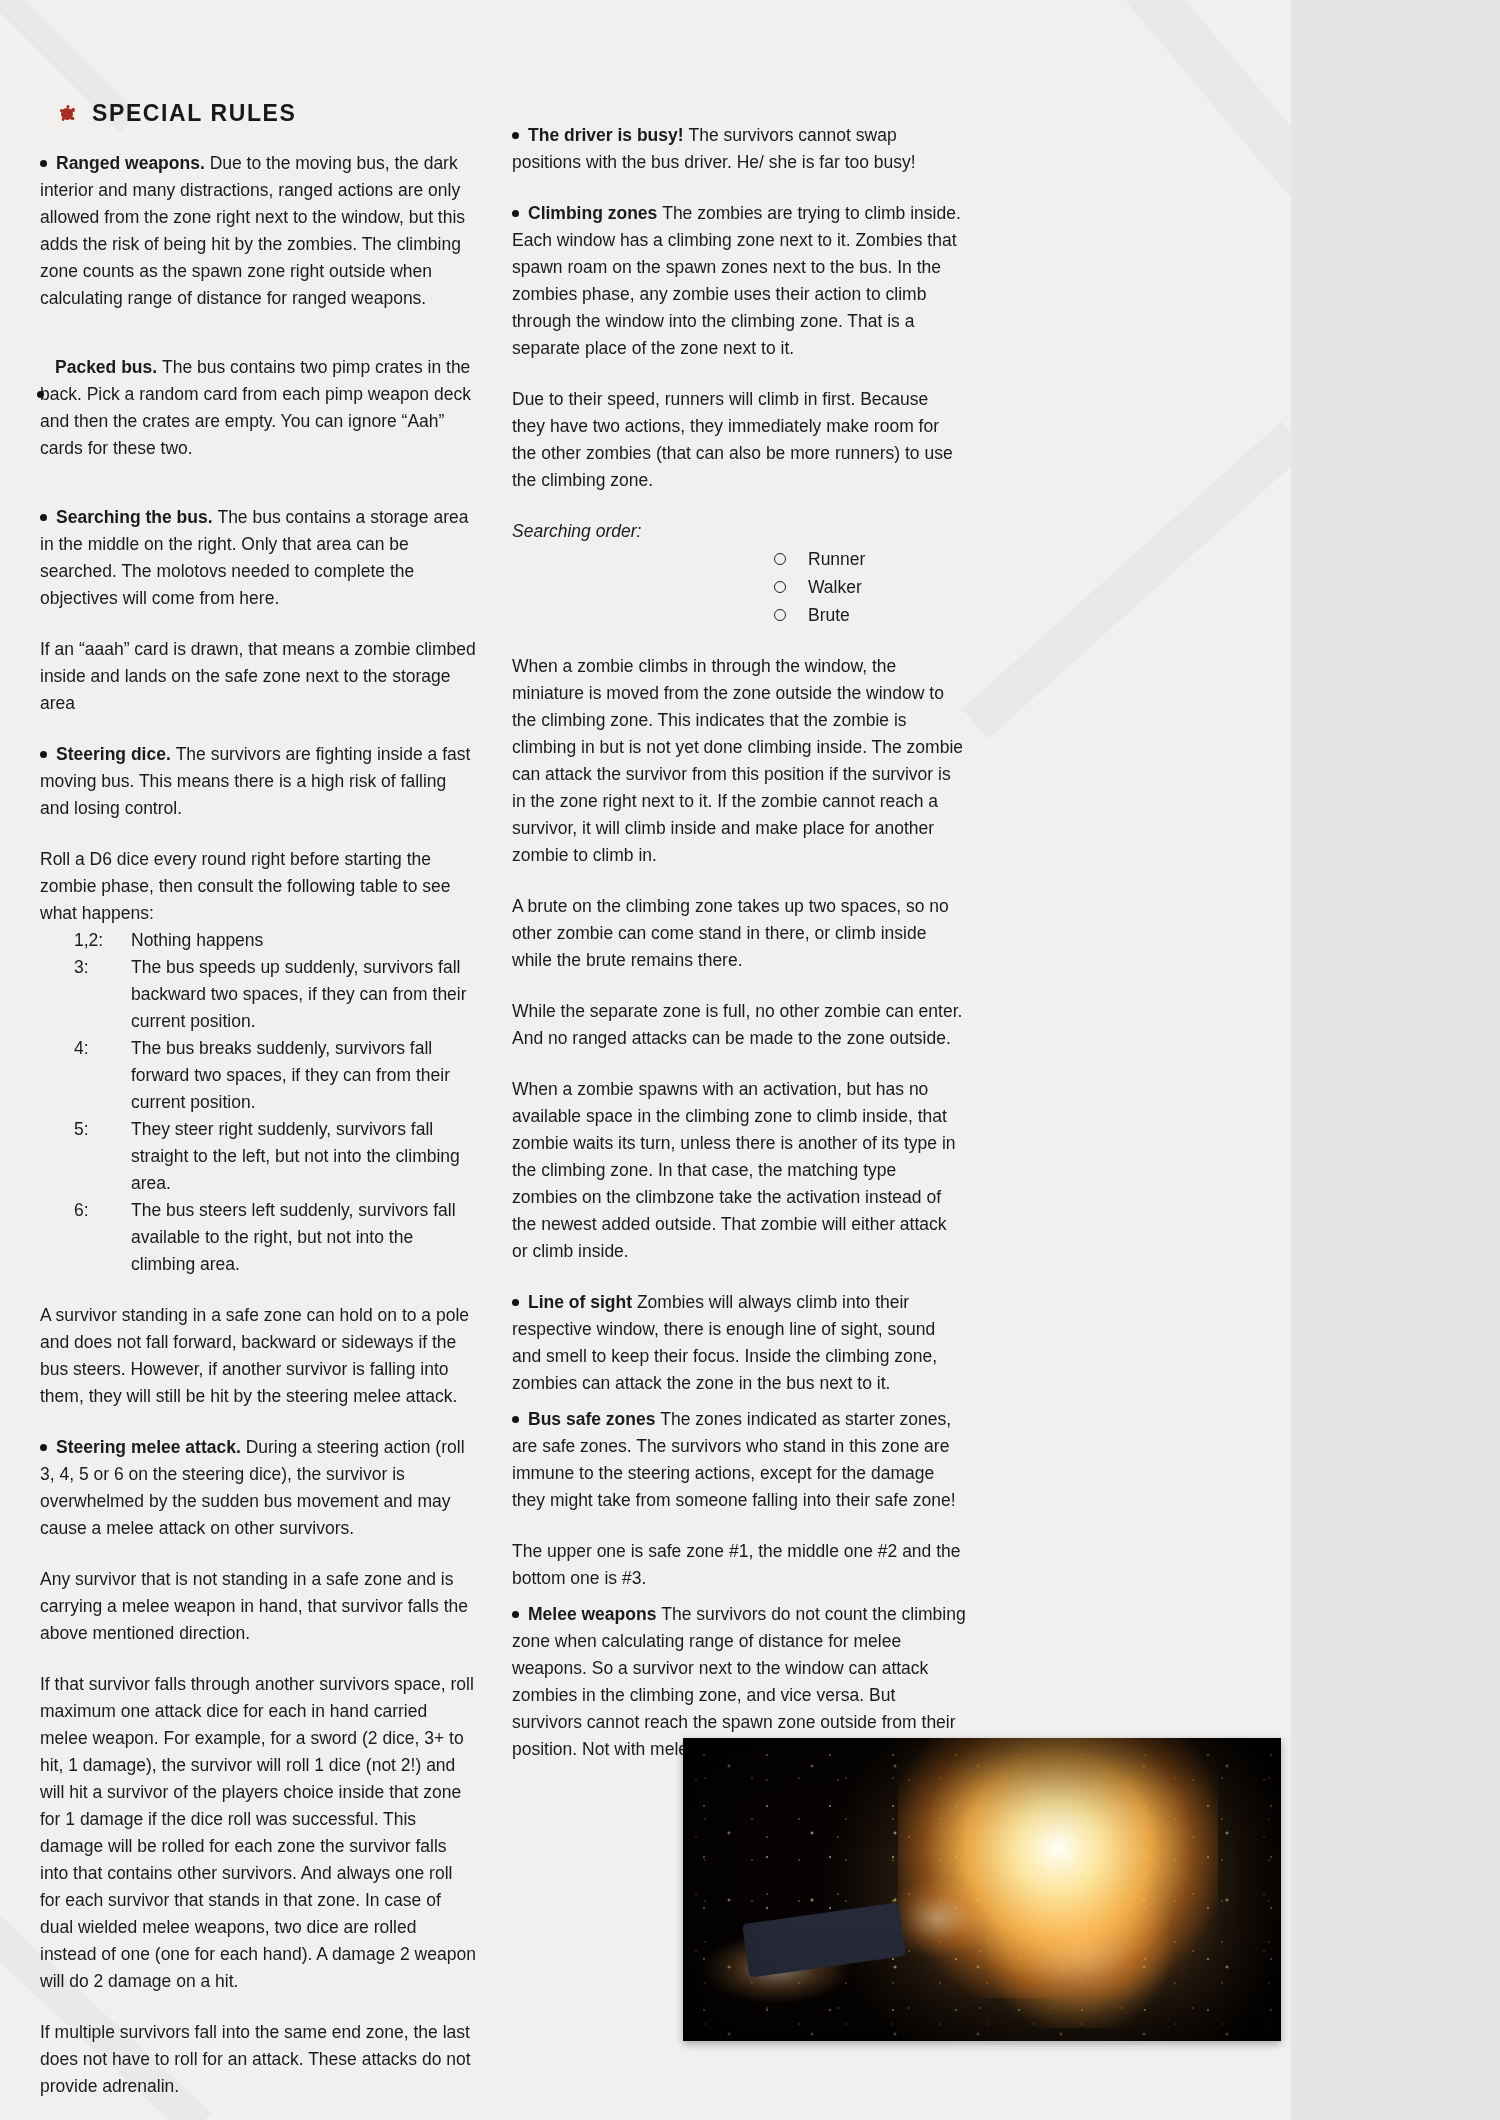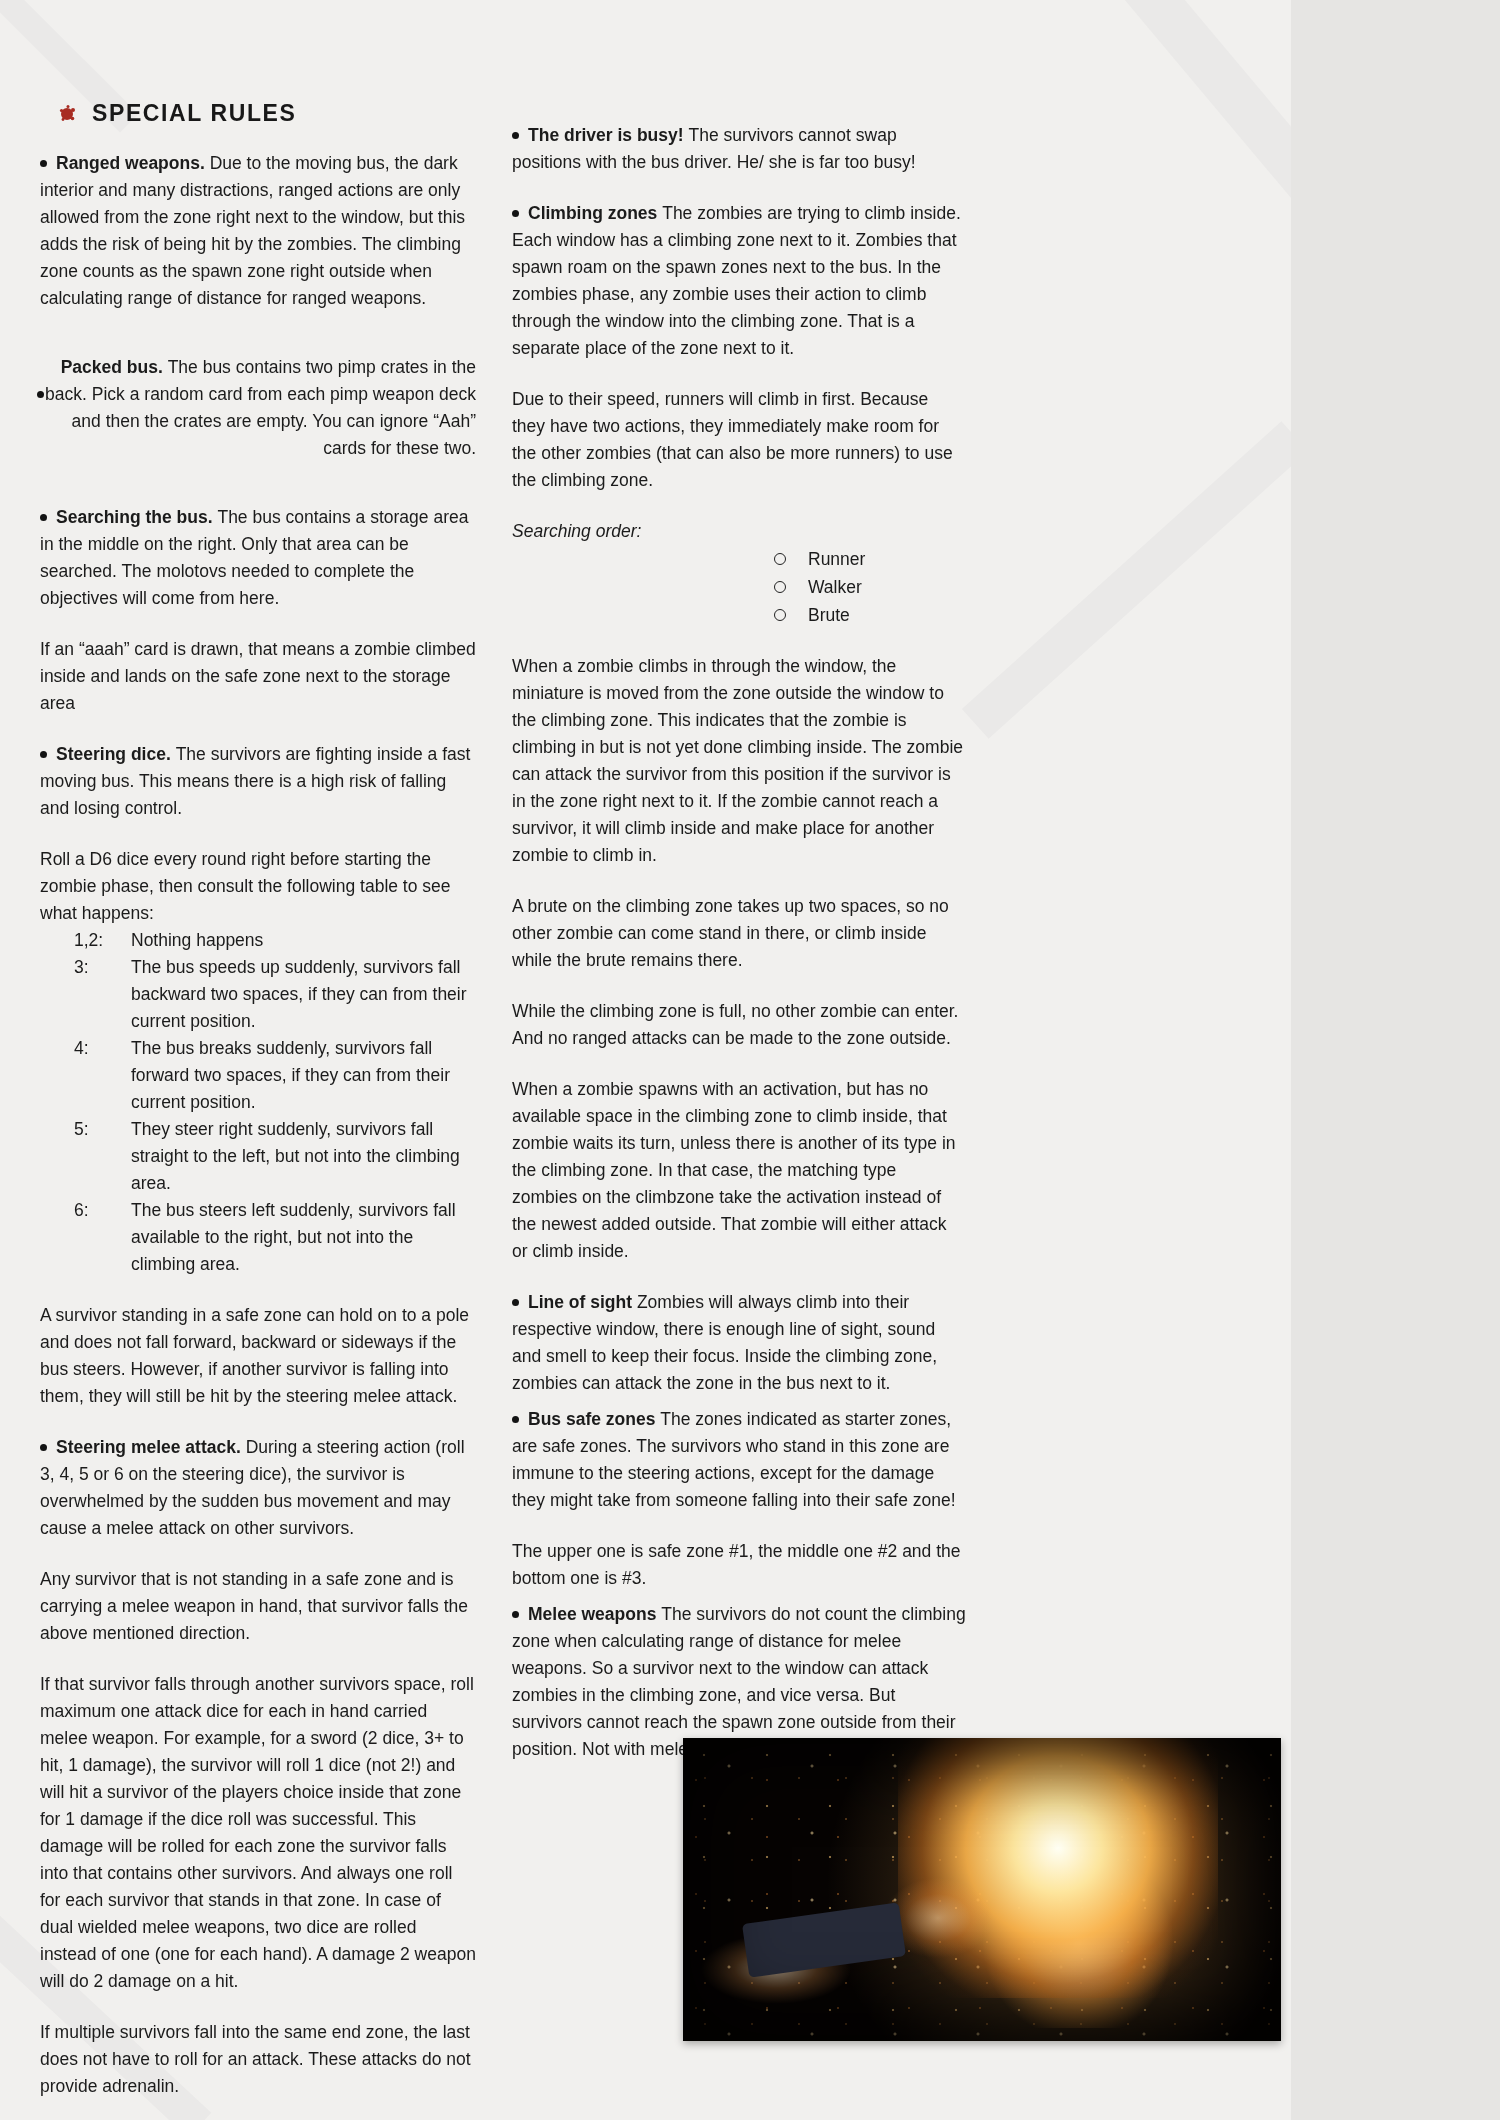--- a/index.html
+++ b/index.html
@@ -27,7 +27,7 @@
   .para.nogap{margin-bottom:0;}
   .lead{font-weight:bold;}
   .dot{display:inline-block;width:7px;height:7px;border-radius:50%;background:#131313;margin-right:9px;vertical-align:2px;}
-  .para.packed{text-indent:15px;position:relative;text-align:right;}
+  .para.packed{text-indent:15px;position:relative;}
   .para.packed::before{content:'';position:absolute;left:-3px;top:37px;width:7px;height:7px;border-radius:50%;background:#131313;}
 
   .dice-table{margin:0 0 24px 0;}

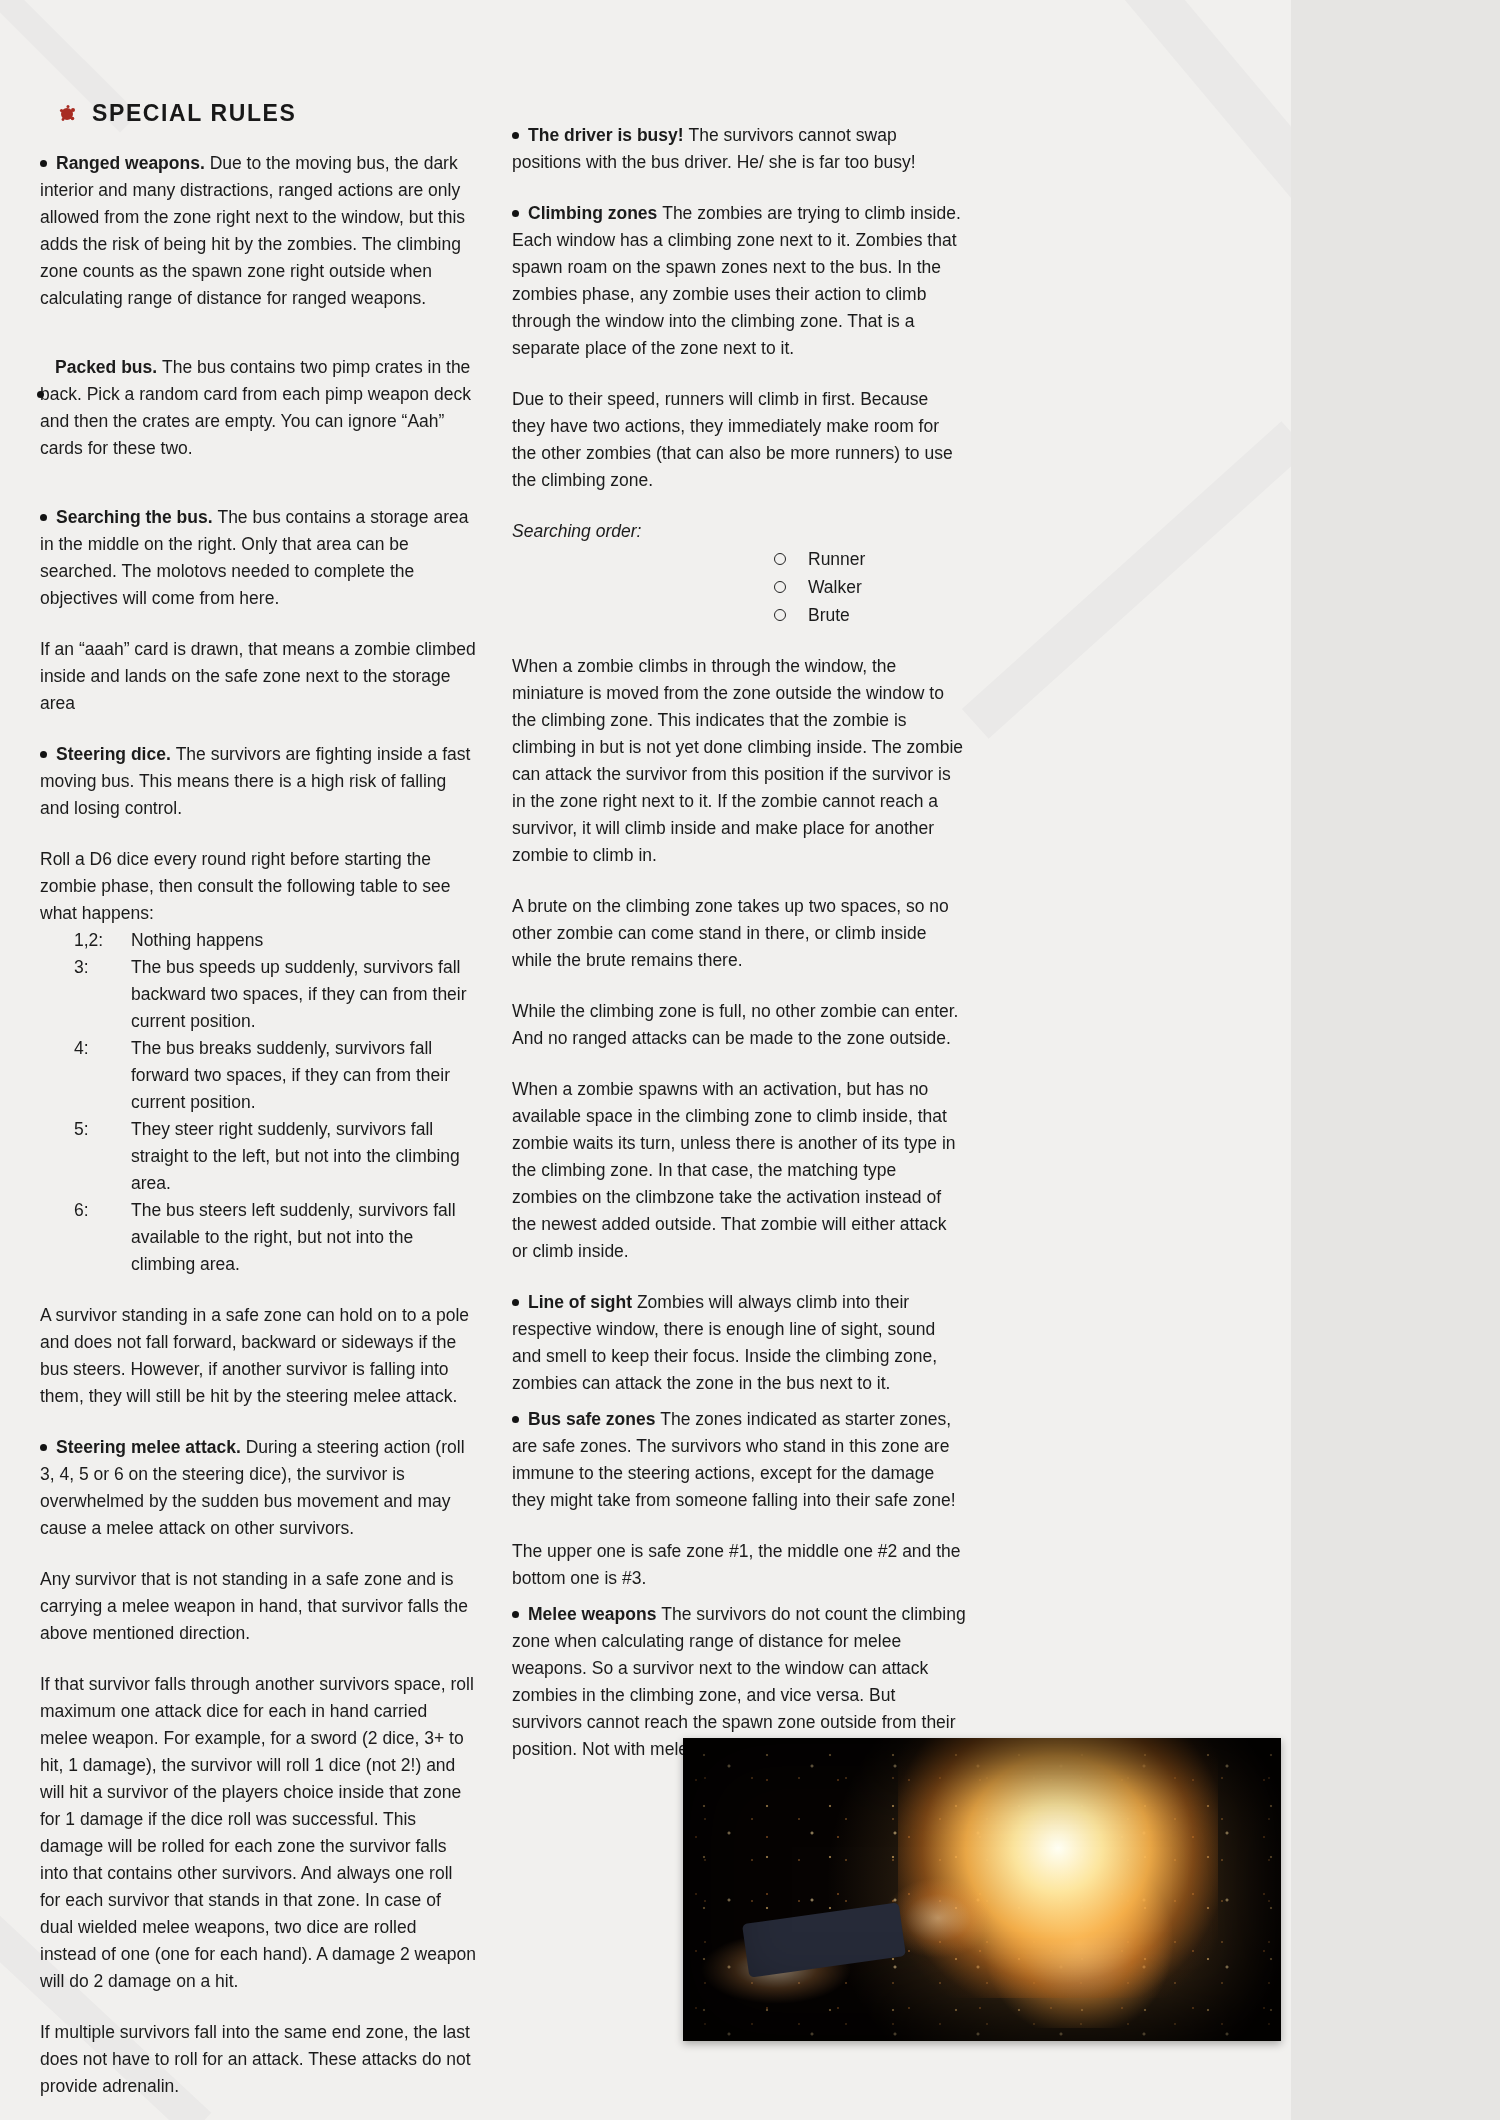--- a/index.html
+++ b/index.html
@@ -154,7 +154,7 @@
       </div>
       <p class="para">When a zombie climbs in through the window, the miniature is moved from the zone outside the window to the climbing zone. This indicates that the zombie is climbing in but is not yet done climbing inside. The zombie can attack the survivor from this position if the survivor is in the zone right next to it. If the zombie cannot reach a survivor, it will climb inside and make place for another zombie to climb in.</p>
       <p class="para">A brute on the climbing zone takes up two spaces, so no other zombie can come stand in there, or climb inside while the brute remains there.</p>
-      <p class="para">While the climbing zone is full, no other zombie can enter. And no ranged attacks can be made to the zone outside.</p>
+      <p class="para">While the separate zone is full, no other zombie can enter. And no ranged attacks can be made to the zone outside.</p>
       <p class="para">When a zombie spawns with an activation, but has no available space in the climbing zone to climb inside, that zombie waits its turn, unless there is another of its type in the climbing zone. In that case, the matching type zombies on the climbzone take the activation instead of the newest added outside. That zombie will either attack or climb inside.</p>
       <p class="para tightafter"><span class="dot"></span><span class="lead">Line of sight </span>Zombies will always climb into their respective window, there is enough line of sight, sound and smell to keep their focus. Inside the climbing zone, zombies can attack the zone in the bus next to it.</p>
       <p class="para"><span class="dot"></span><span class="lead">Bus safe zones </span>The zones indicated as starter zones, are safe zones. The survivors who stand in this zone are immune to the steering actions, except for the damage they might take from someone falling into their safe zone!</p>

